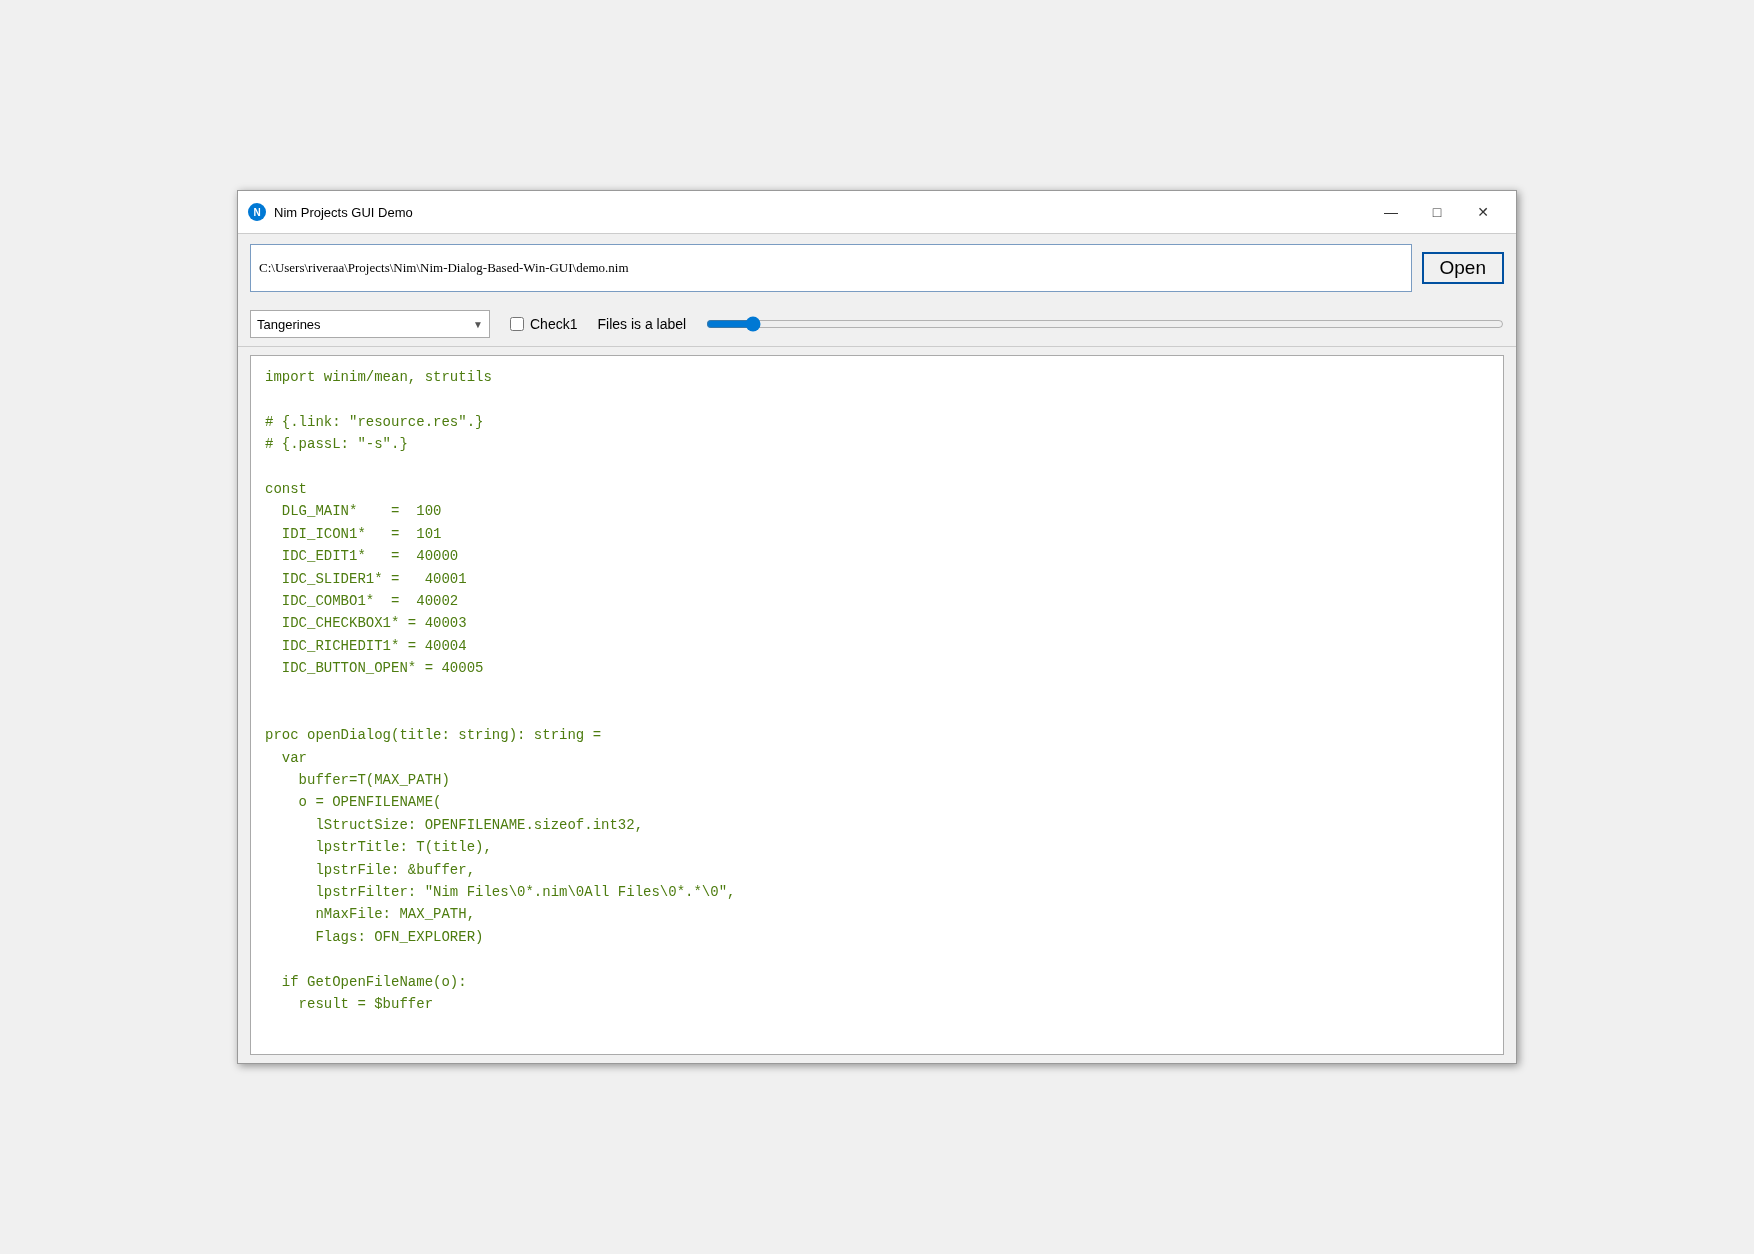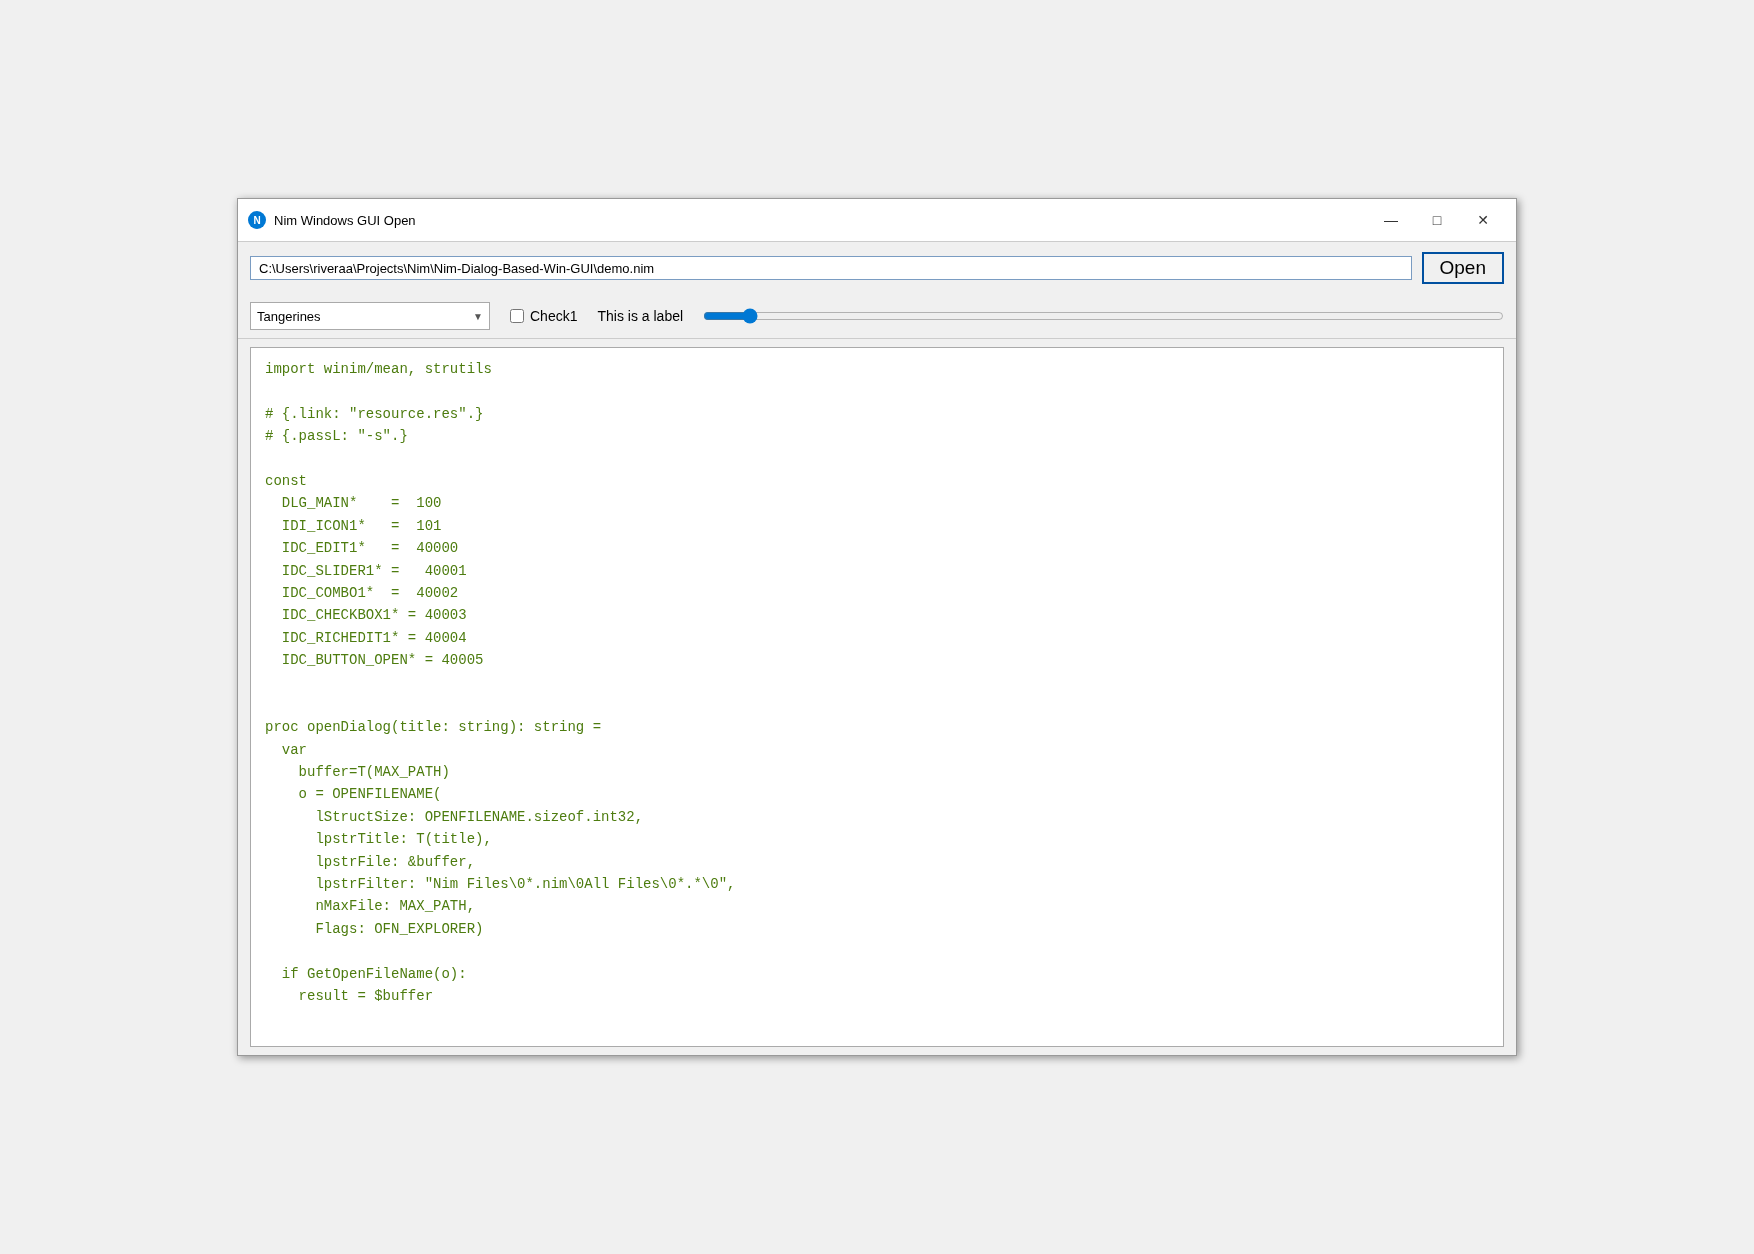--- a/index.html
+++ b/index.html
@@ -185,7 +185,7 @@
     <div class="title-bar-icon">
       <span>N</span>
     </div>
-    <span class="title-bar-text">Nim Windows GUI Open</span>
+    <span class="title-bar-text">Nim Projects GUI Demo</span>
     <div class="title-bar-buttons">
       <button class="title-btn">—</button>
       <button class="title-btn">□</button>

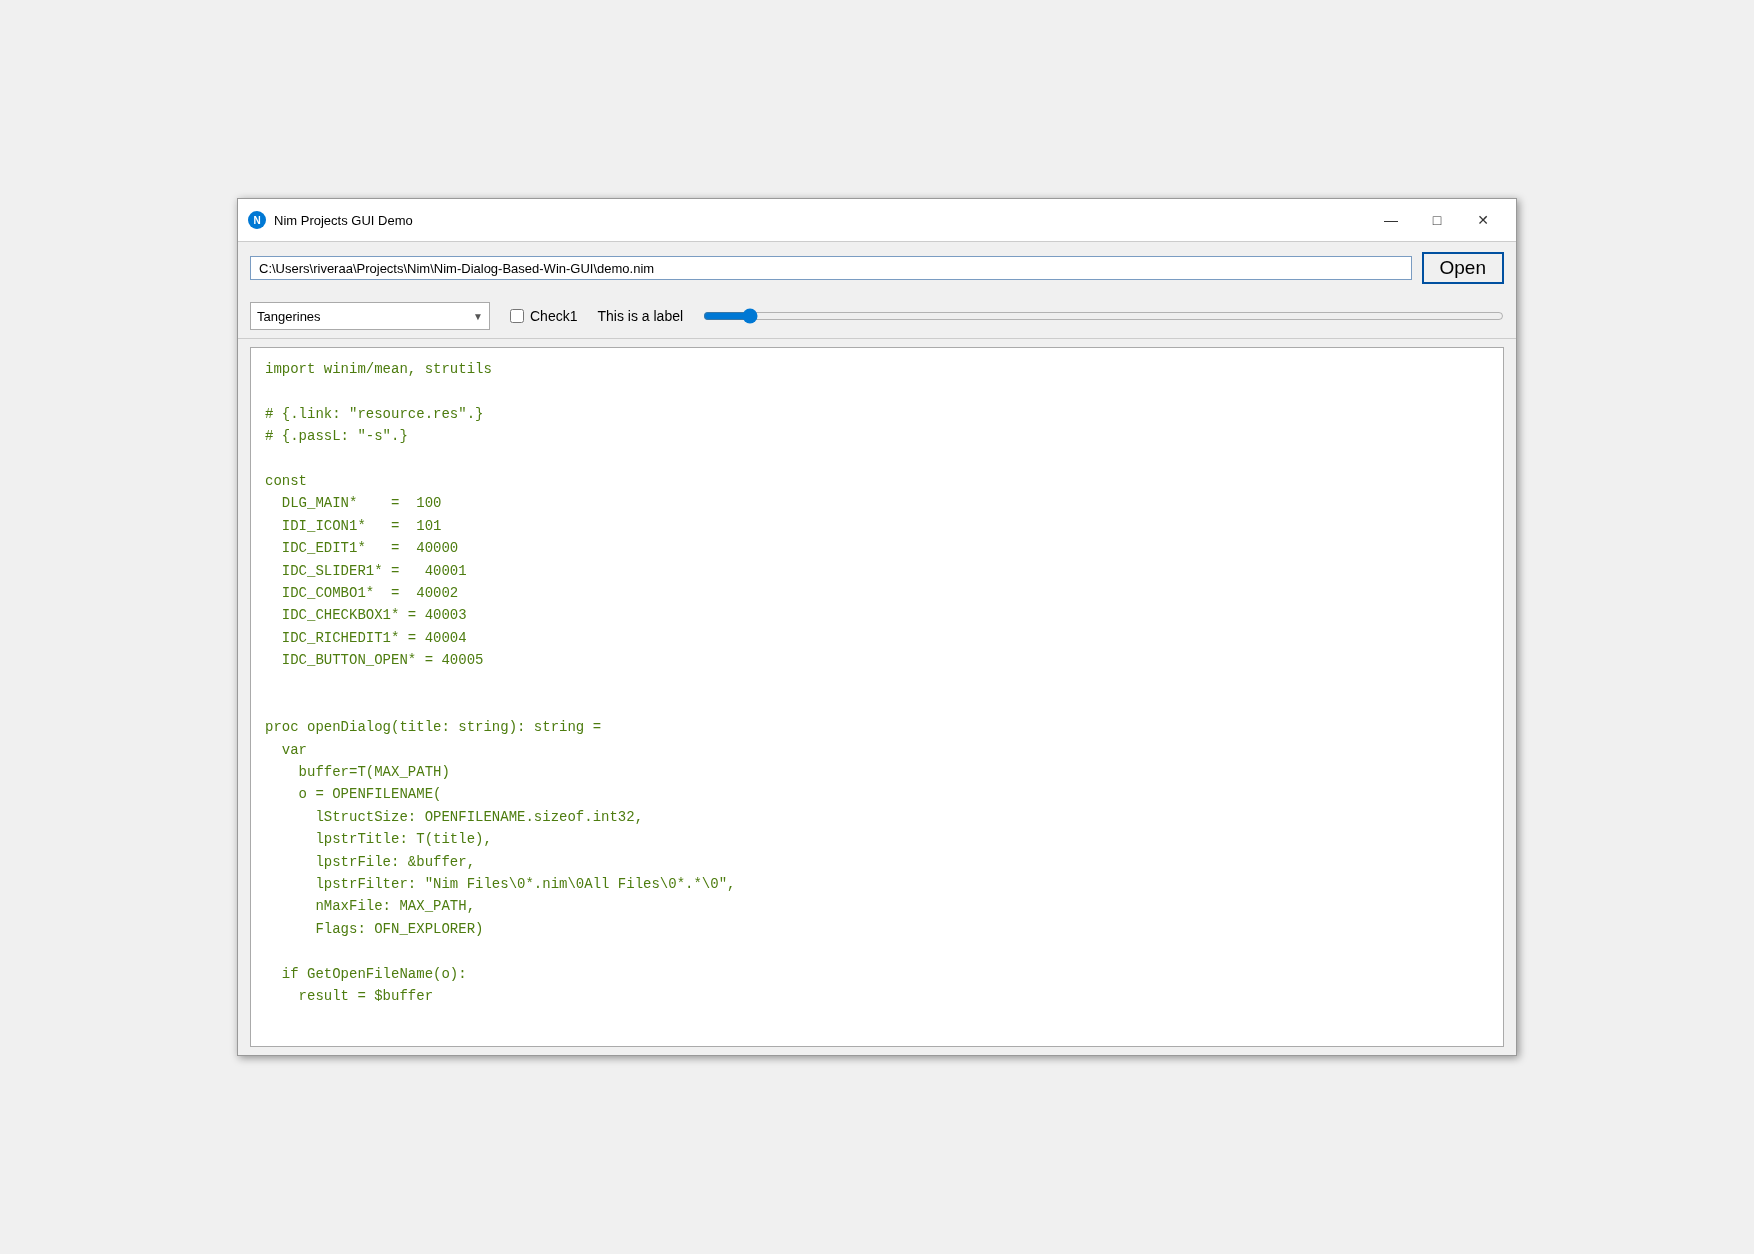--- a/index.html
+++ b/index.html
@@ -70,12 +70,13 @@
     }
     .filepath-input {
       flex: 1;
-      height: 24px;
+      height: 48px;
       border: 1px solid #7a9cc2;
       padding: 4px 8px;
       font-size: 13px;
       background: white;
       outline: none;
+      font-family: Liberation Serif, serif;
     }
     .open-button {
       height: 32px;

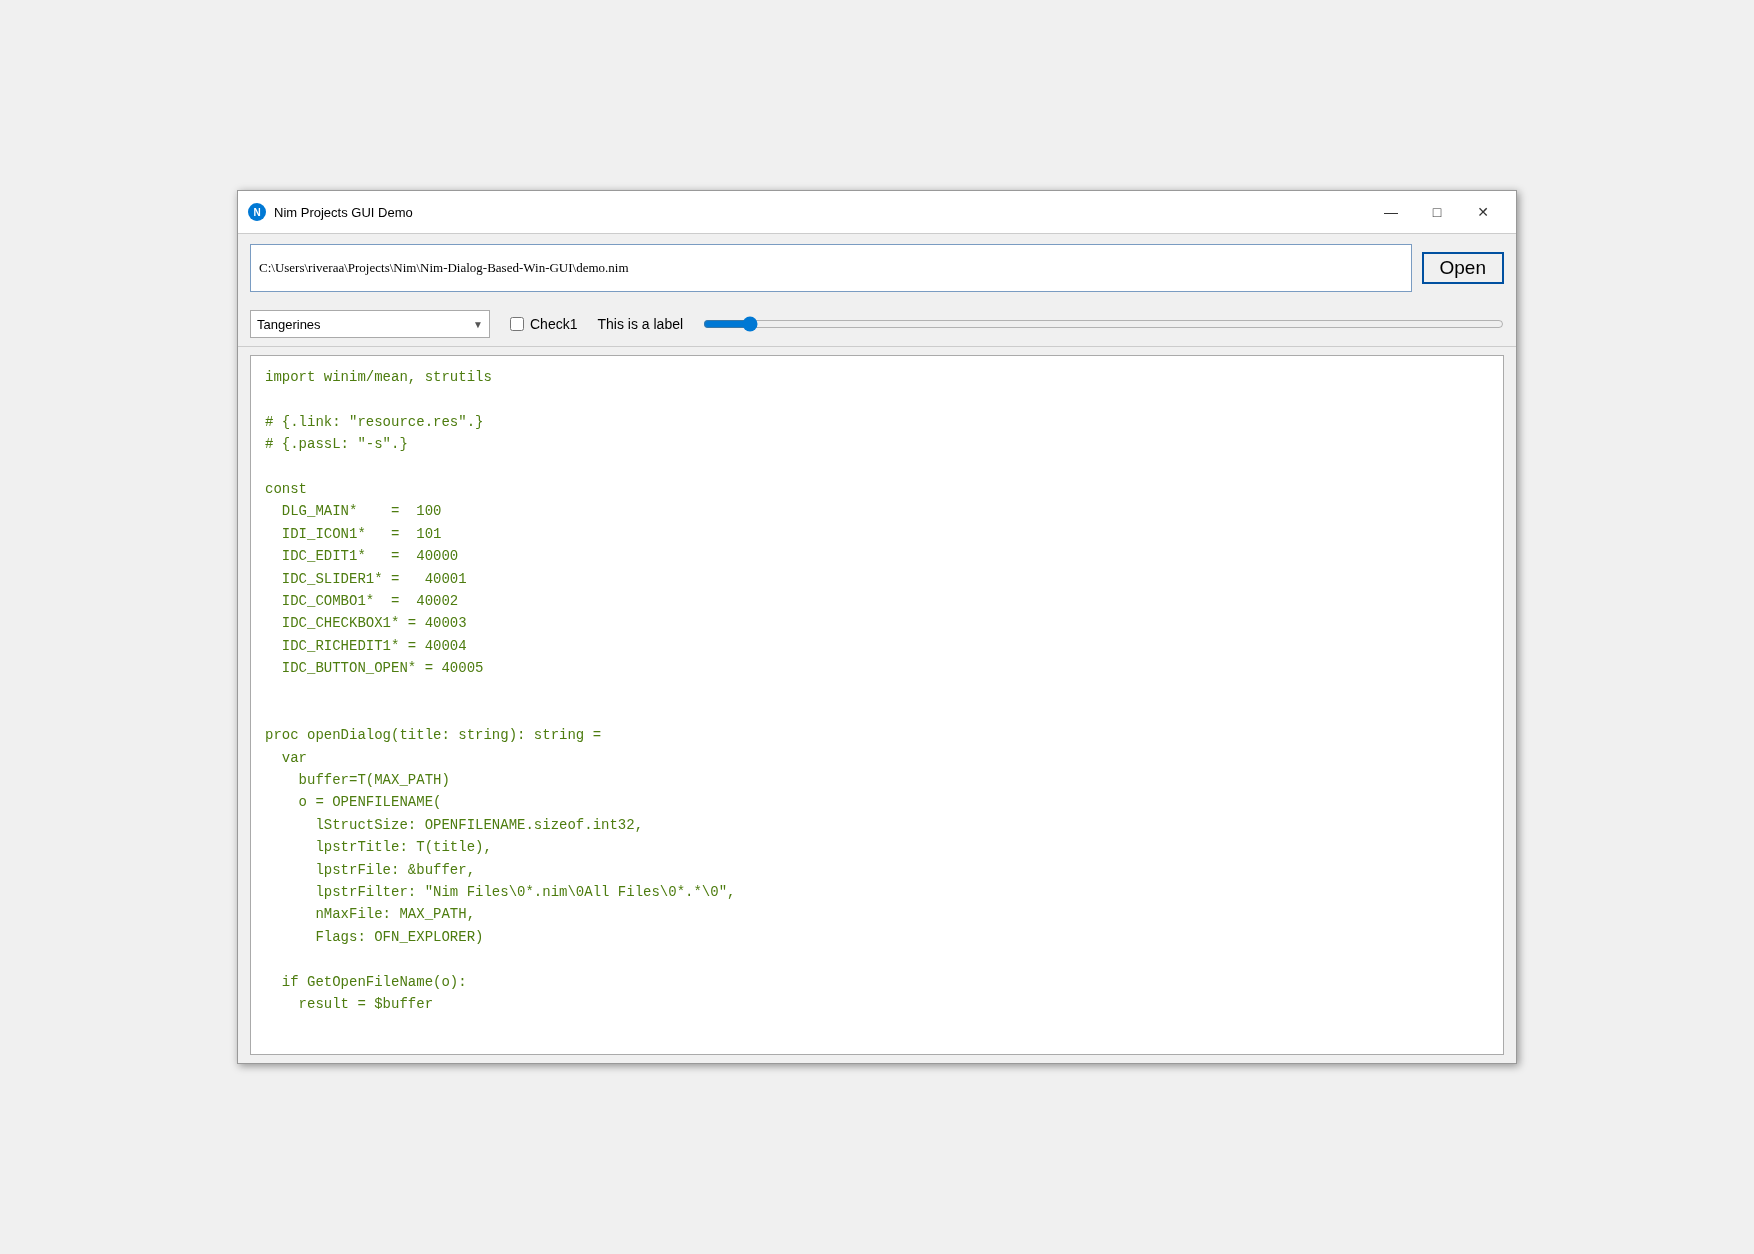--- a/index.html
+++ b/index.html
@@ -217,7 +217,7 @@
       <label class="label-text">Check1</label>
     </div>
 
-    <span class="label-text">This is a label</span>
+    <span class="label-text">Files is a label</span>
 
     <div class="slider-container">
       <input type="range" min="0" max="100" value="5" style="flex: 1 1 0%; accent-color: rgb(0, 120, 212);">

